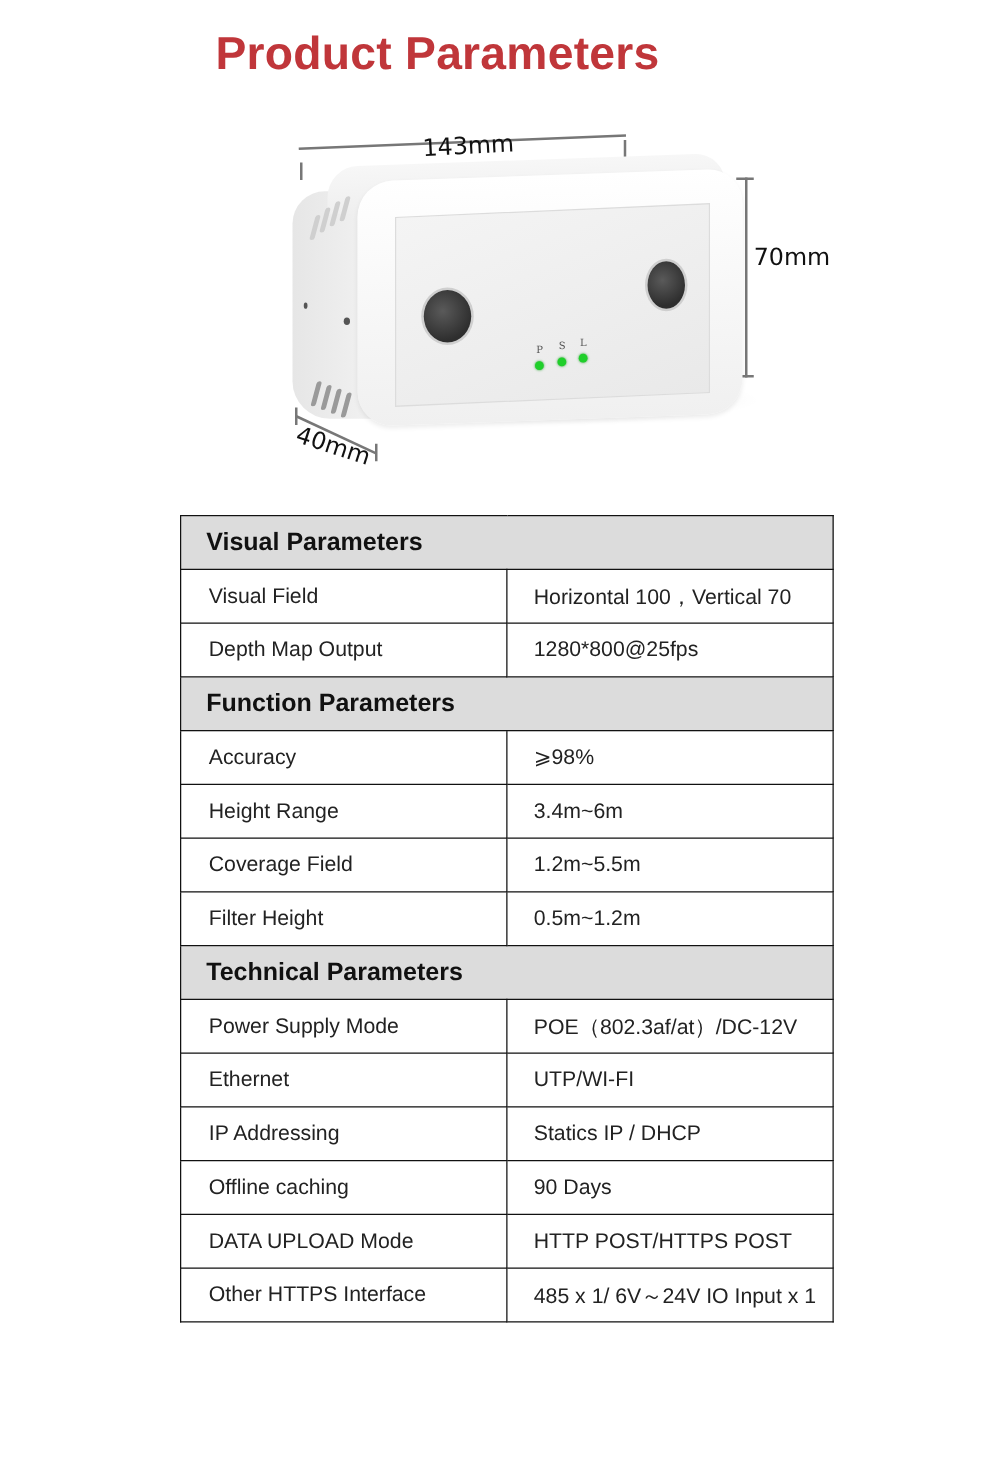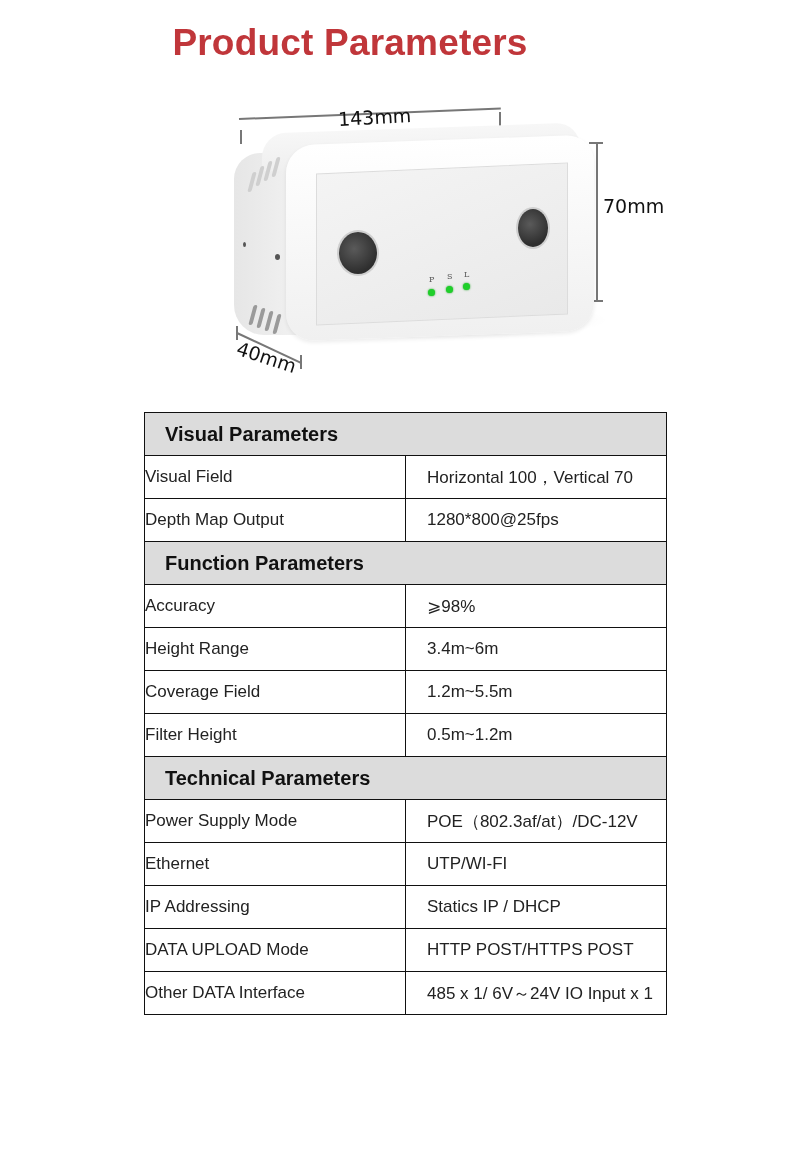--- a/index.html
+++ b/index.html
@@ -56,7 +56,7 @@
     border-collapse: collapse; table-layout: fixed;
   }
   table.params td { border: 1.5px solid #111; height: 43px; font-size: 17px; color: #222; vertical-align: middle; }
-  table.params td.k { width: 234px; }
+  table.params td.k { width: 234px; padding-left: 22px; }
   table.params td.v { padding-left: 21px; }
   table.params tr.section td {
     background: #dcdcdc; font-weight: bold; font-size: 20px; color: #111; padding-left: 20px; margin-top: 27px;

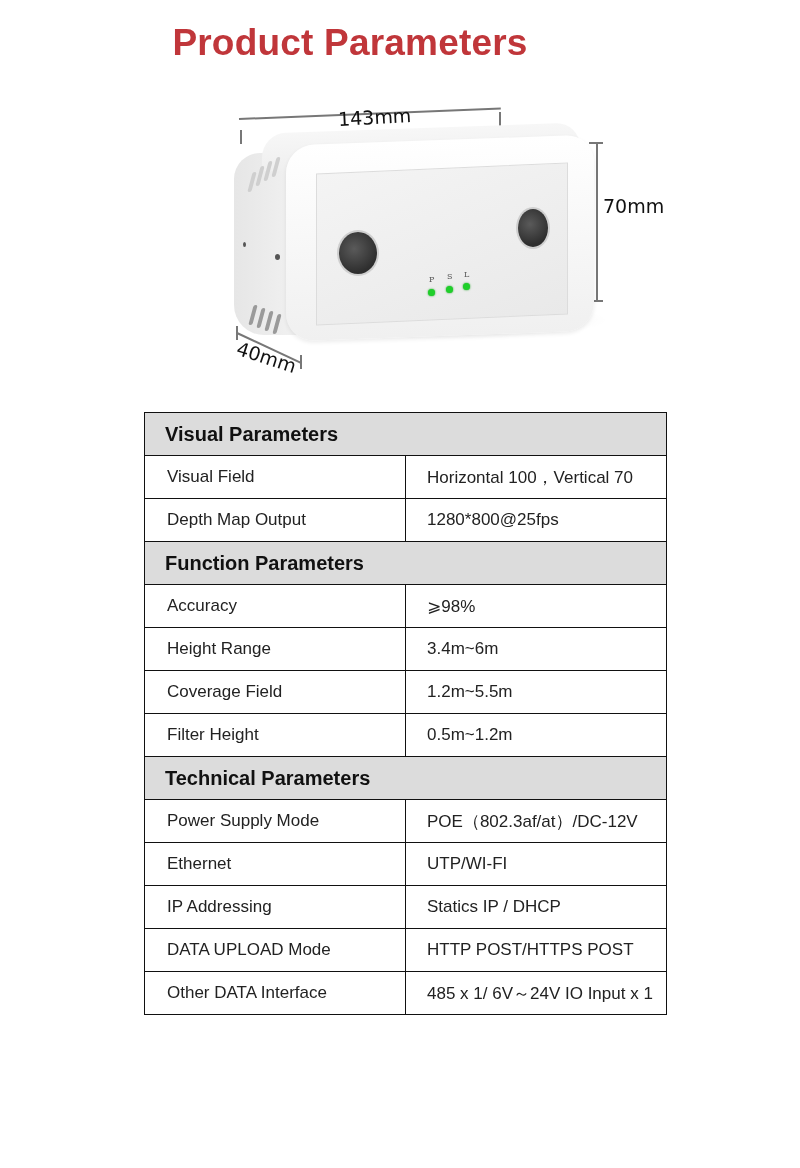--- a/index.html
+++ b/index.html
@@ -162,6 +162,10 @@
       <td class="v">Statics IP / DHCP</td>
     </tr>
     <tr>
+      <td class="k">Offline caching</td>
+      <td class="v">90 Days</td>
+    </tr>
+    <tr>
       <td class="k">DATA UPLOAD Mode</td>
       <td class="v">HTTP POST/HTTPS POST</td>
     </tr>

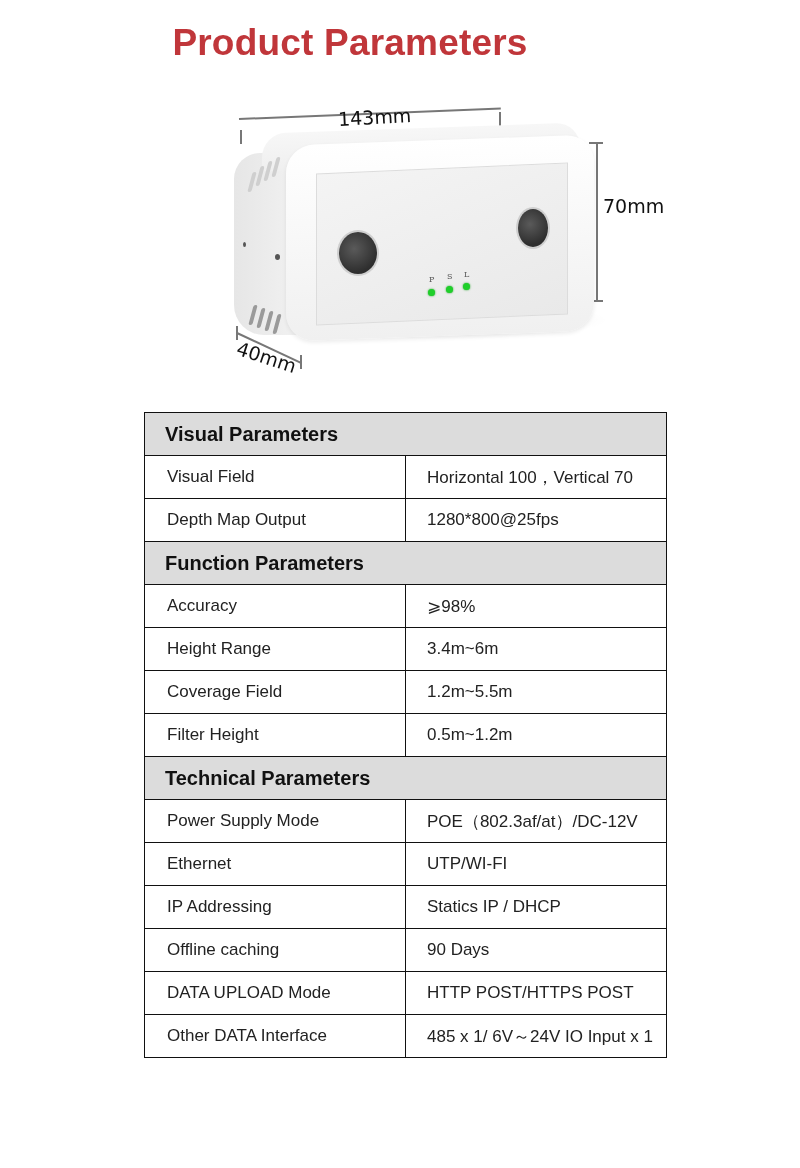--- a/index.html
+++ b/index.html
@@ -170,7 +170,7 @@
       <td class="v">HTTP POST/HTTPS POST</td>
     </tr>
     <tr>
-      <td class="k">Other DATA Interface</td>
+      <td class="k">Other HTTPS Interface</td>
       <td class="v">485 x 1/ 6V～24V IO Input x 1</td>
     </tr>
   </tbody>

